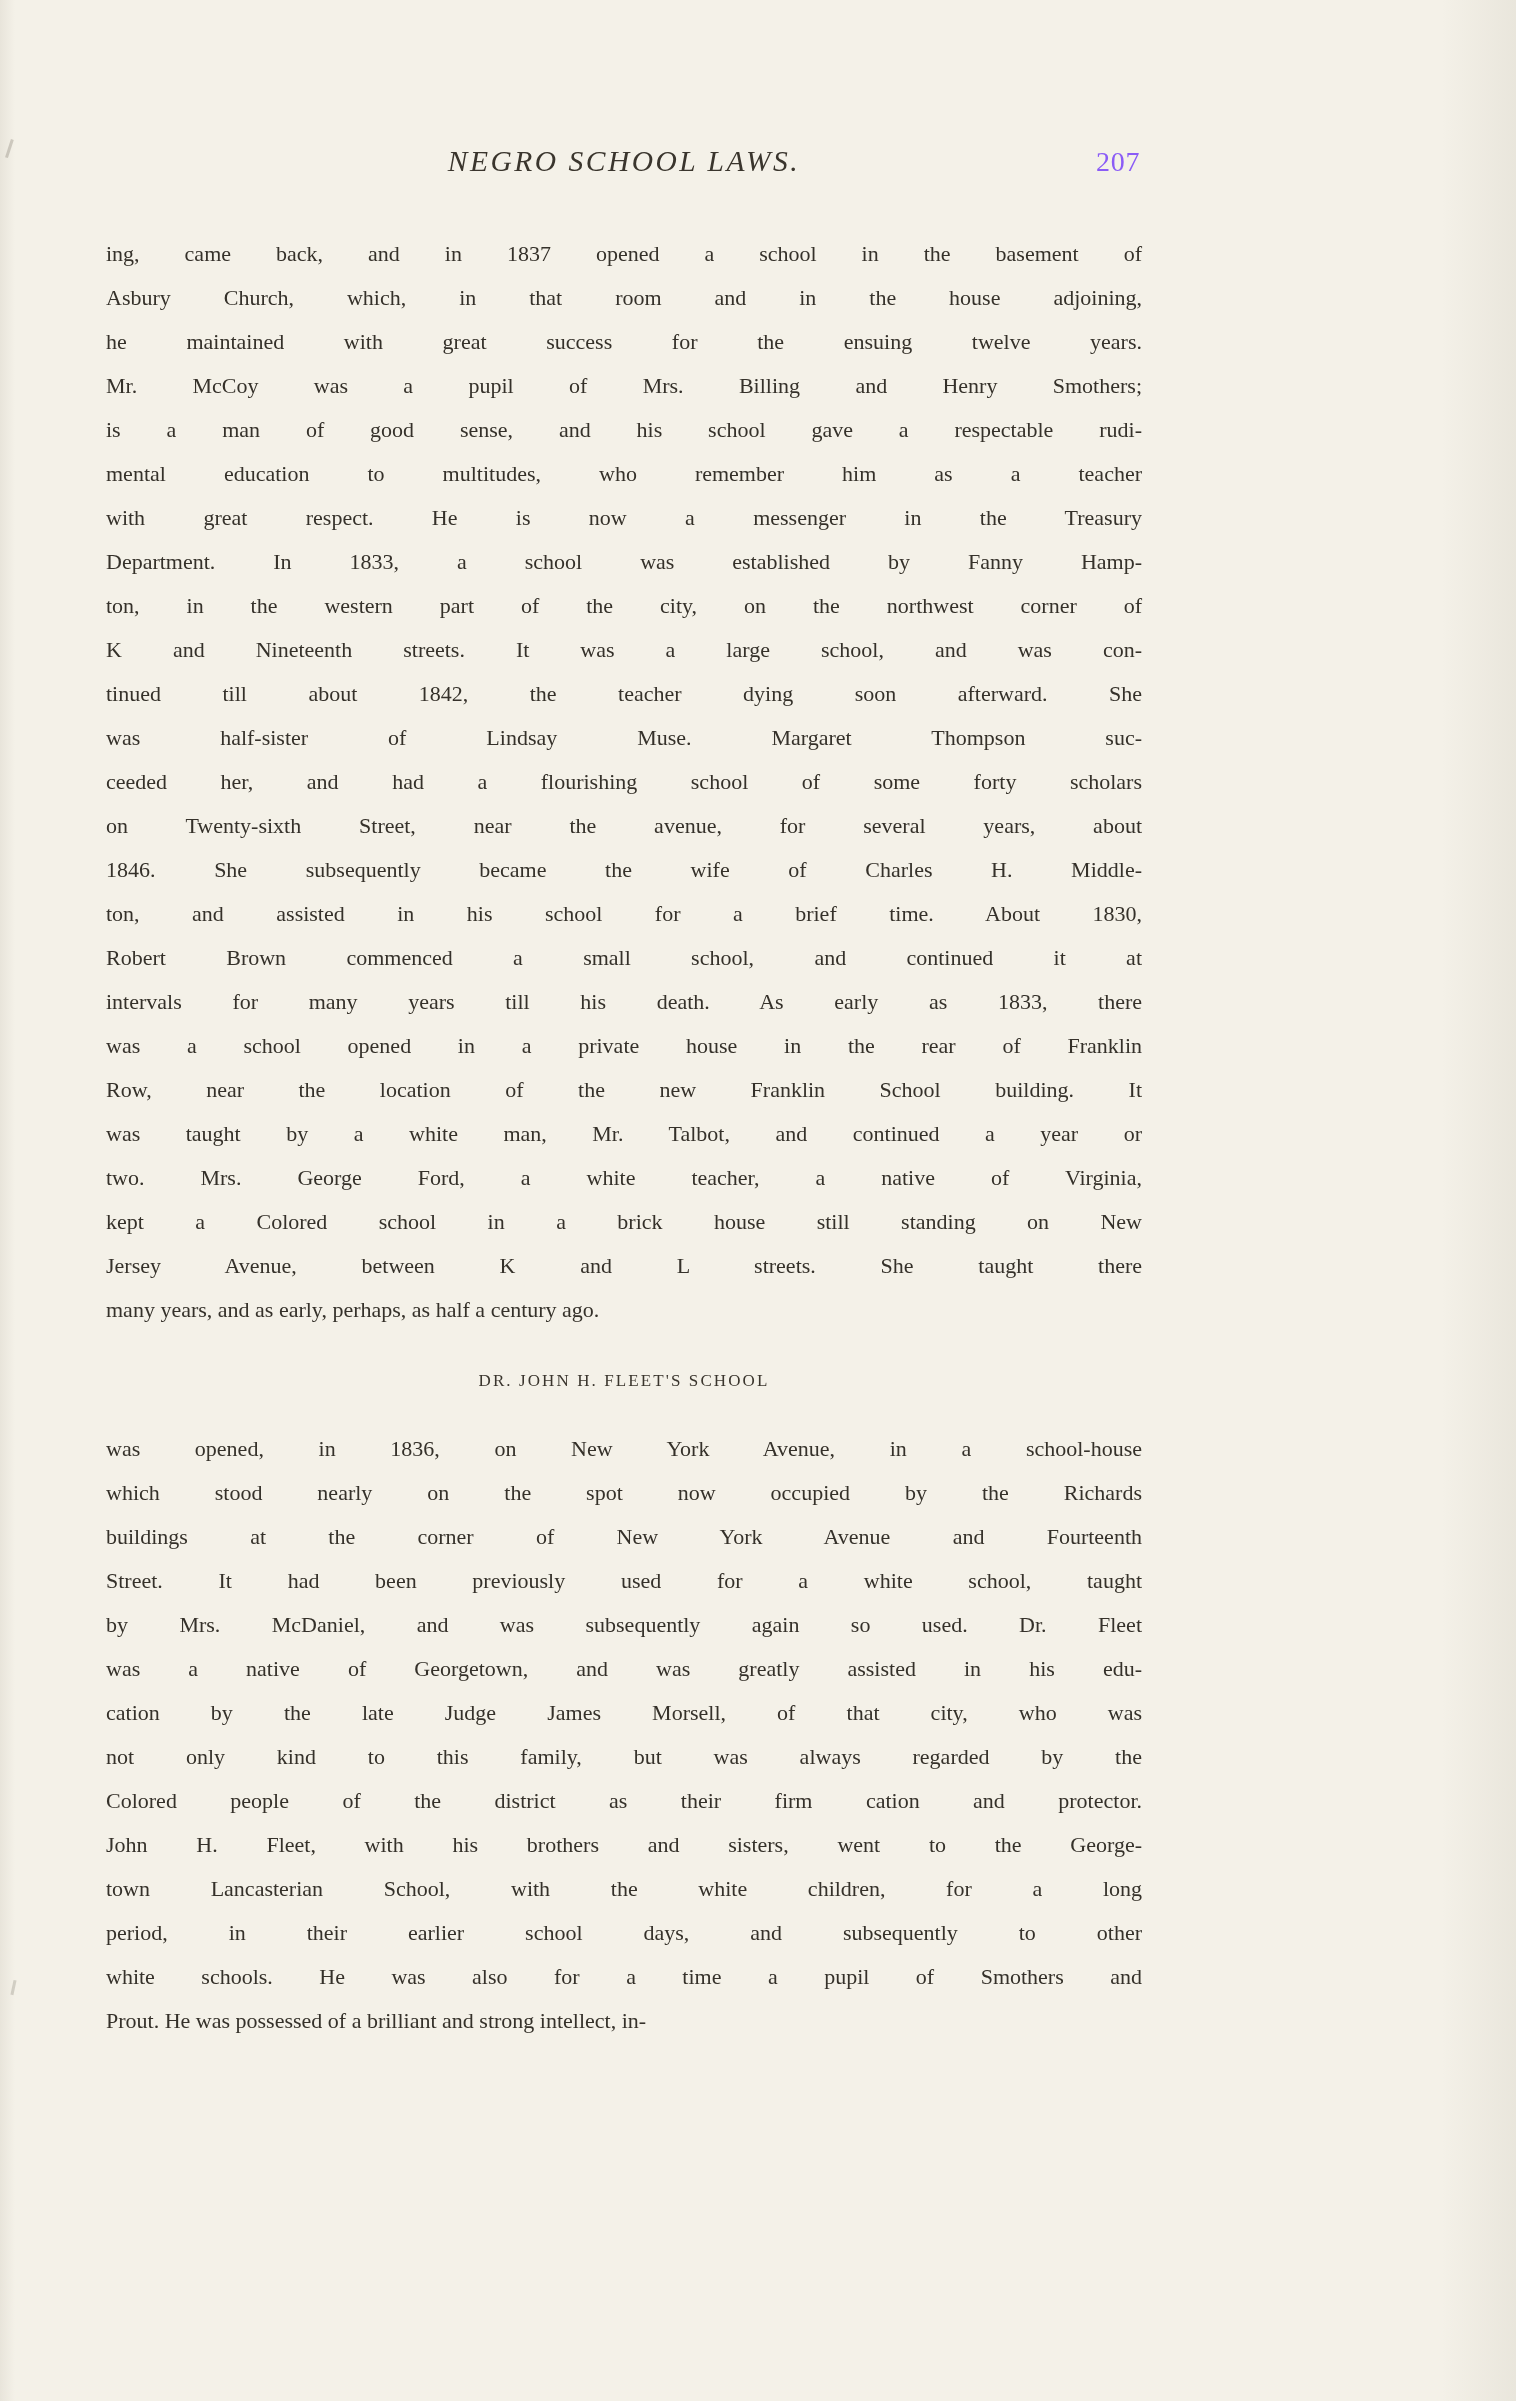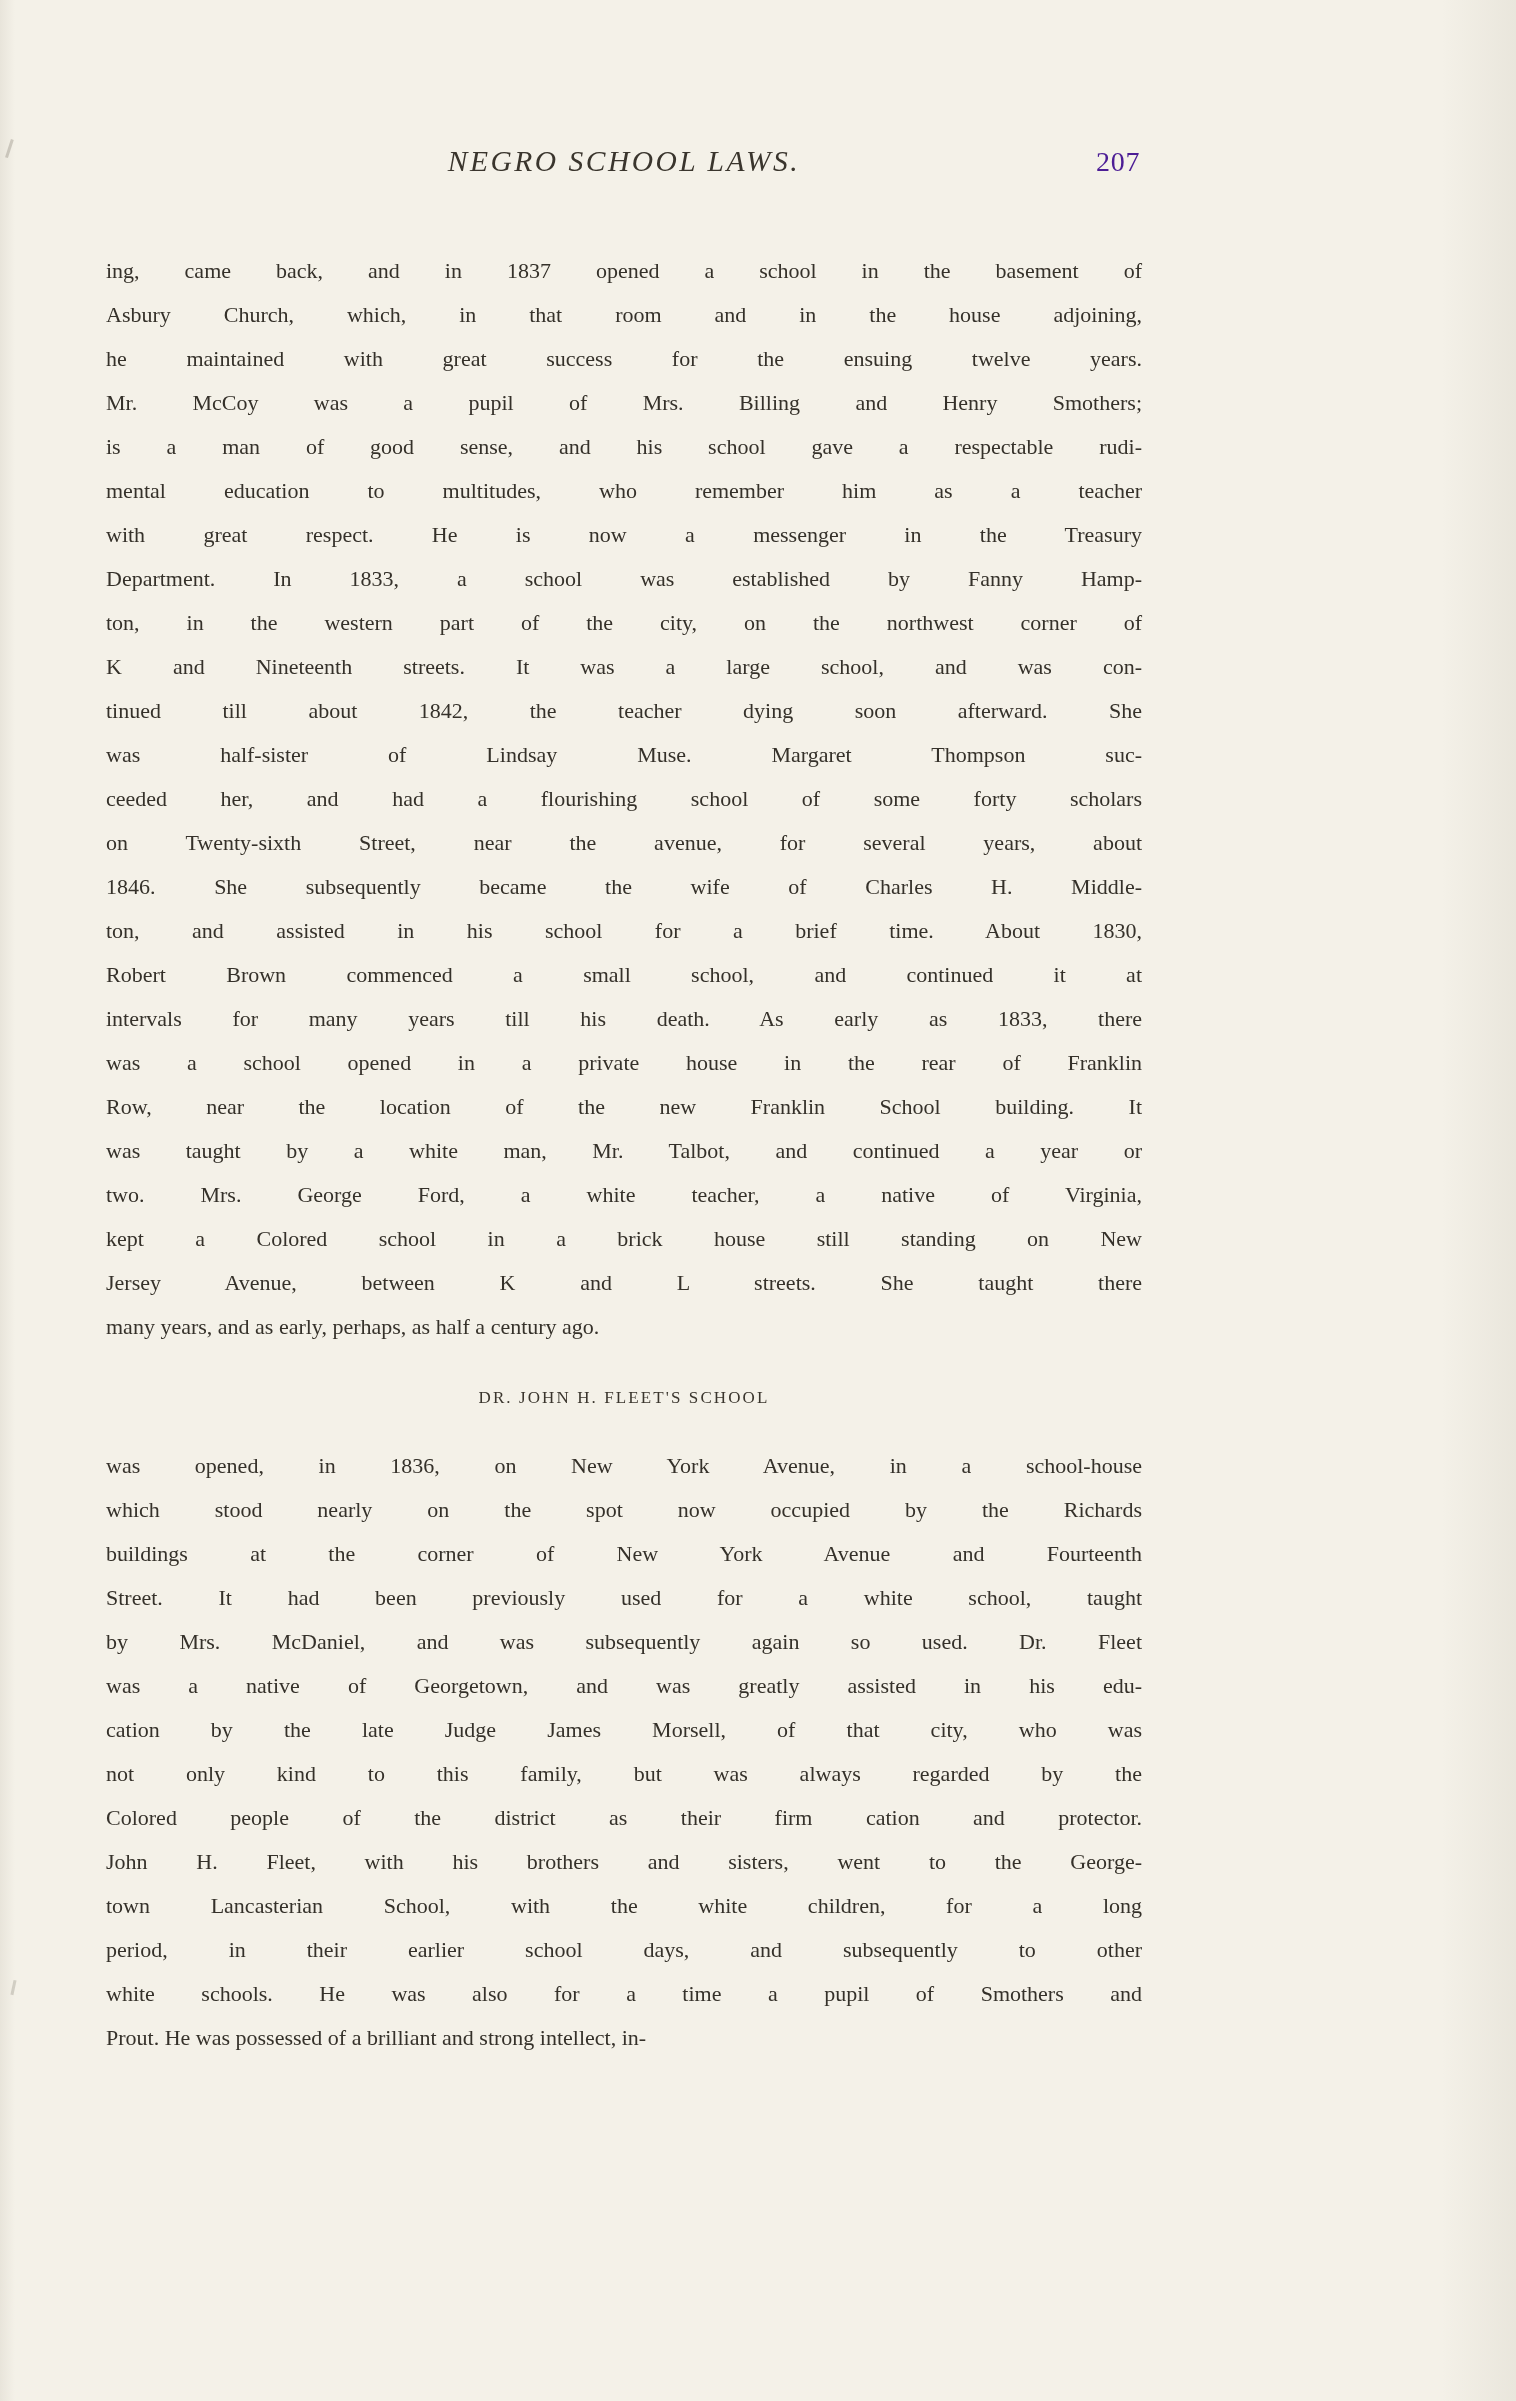--- a/index.html
+++ b/index.html
@@ -55,7 +55,7 @@
   .running-head {
     position: relative;
     height: 40px;
-    margin-bottom: 64px;
+    margin-bottom: 47px;
   }
   .running-title {
     position: absolute;

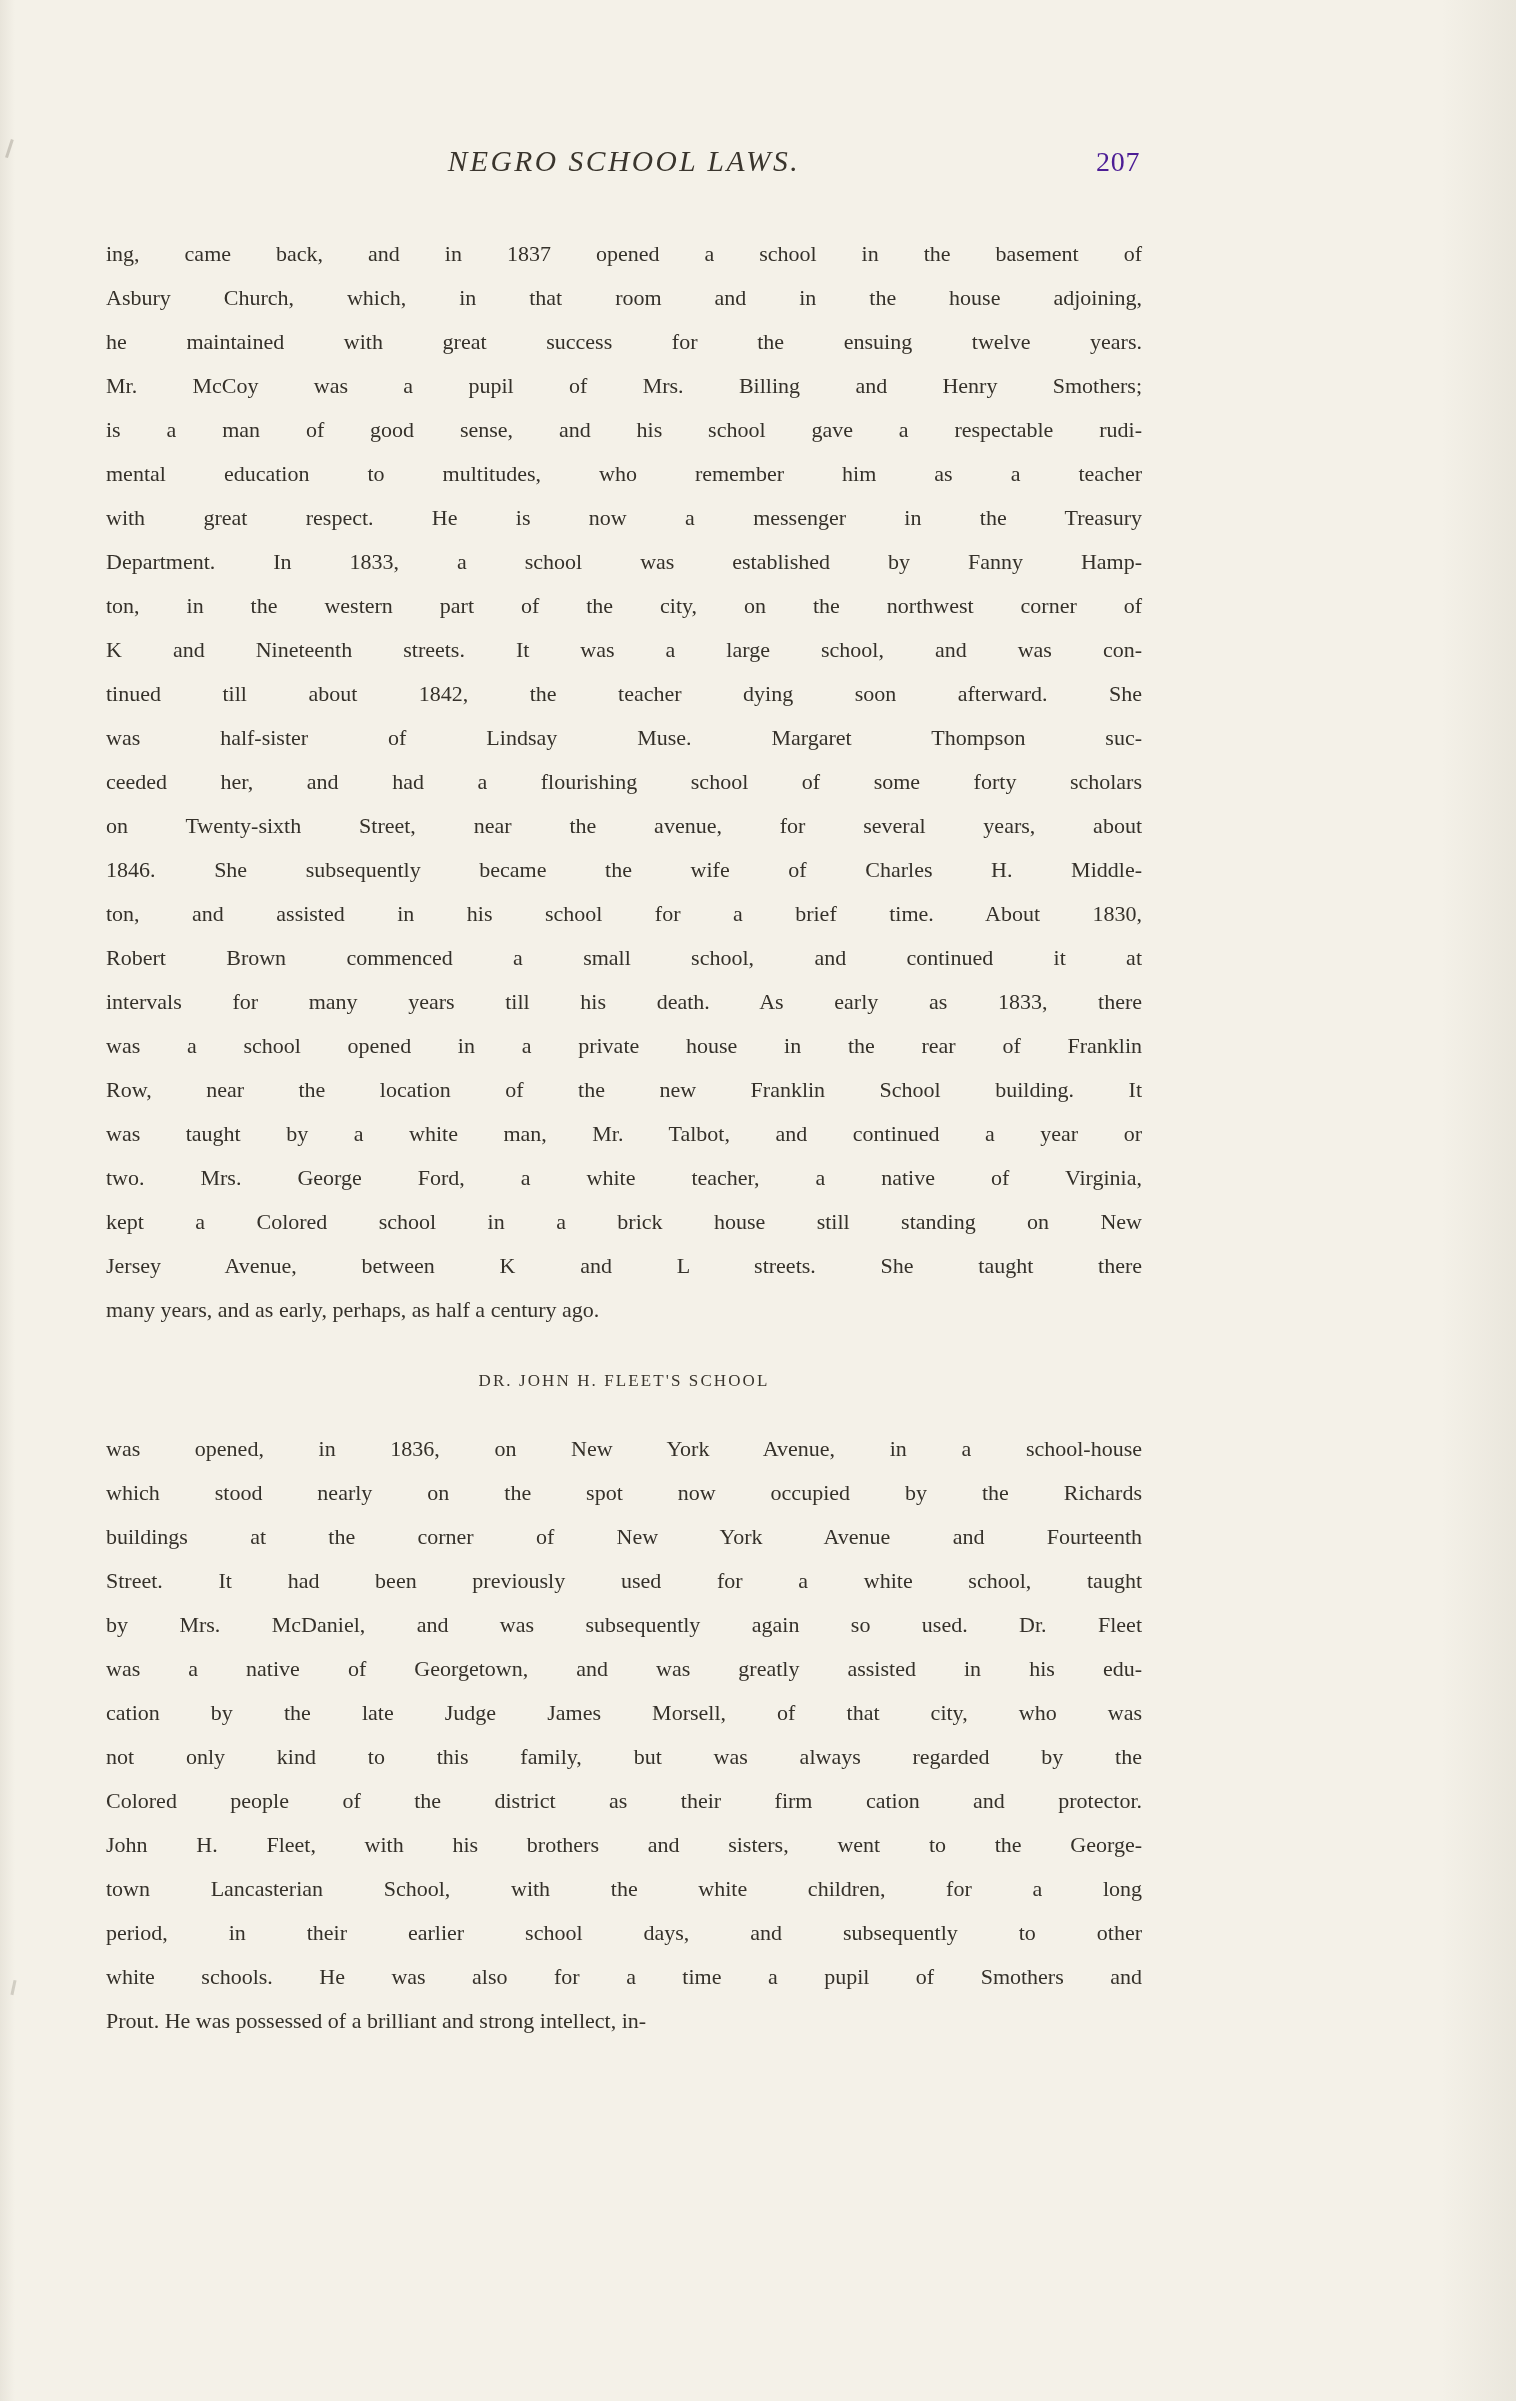--- a/index.html
+++ b/index.html
@@ -73,7 +73,7 @@
     top: 0.8px;
     font-size: 28px;
     letter-spacing: 0.8px;
-    color: #4c1d95;
+    color: #8b5cf6;
   }
 
   .body-paragraph {

